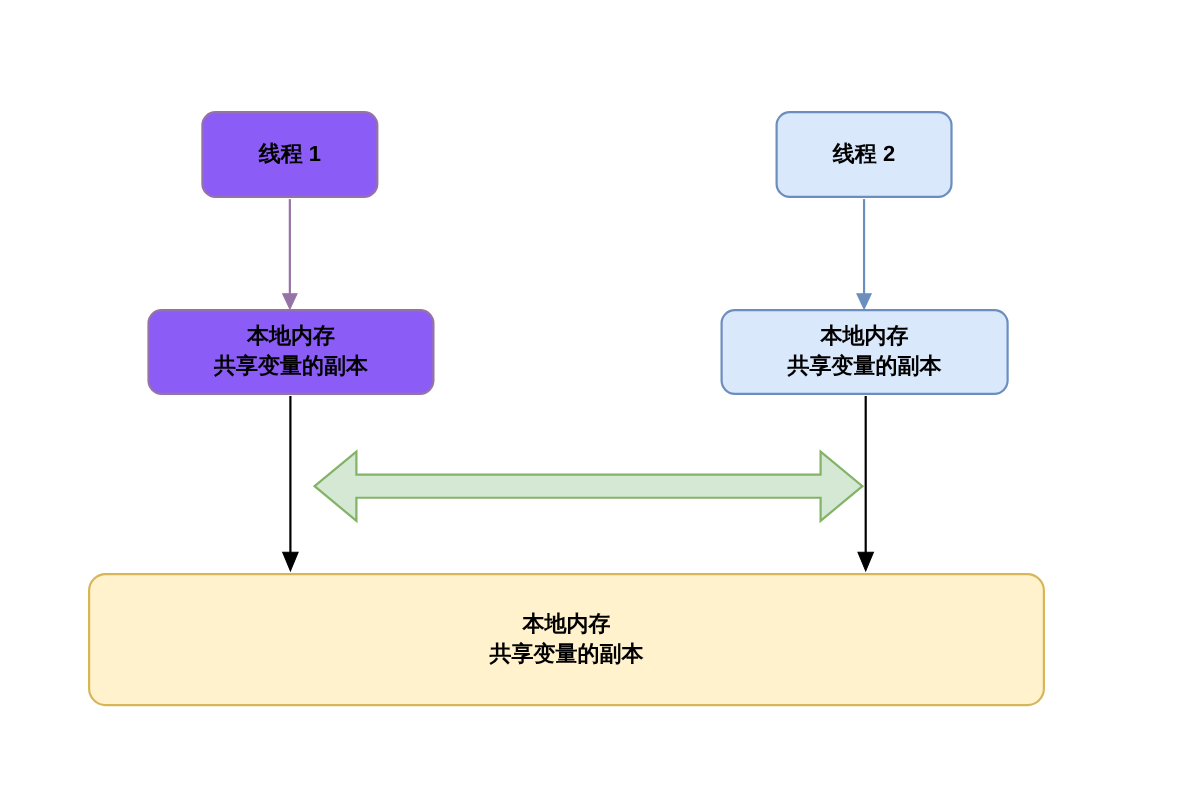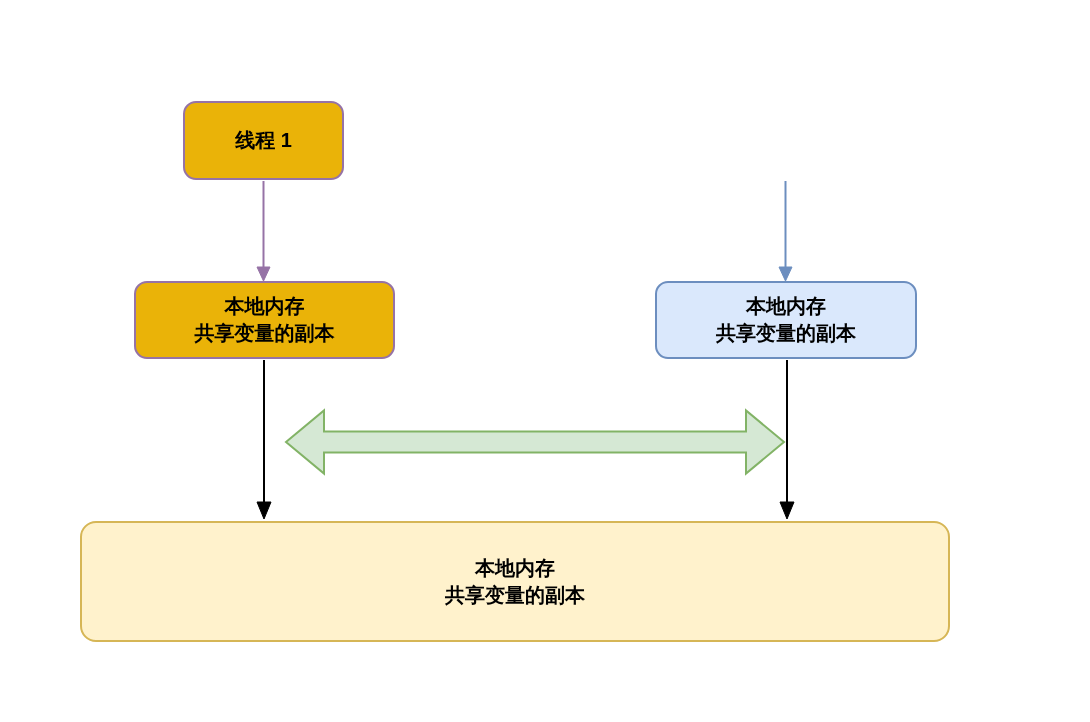--- a/index.html
+++ b/index.html
@@ -36,7 +36,7 @@
     color: #000000;
   }
   .node-purple {
-    background: #eab308;
+    background: #8b5cf6;
     border: 2px solid #9673a6;
   }
   .node-blue {

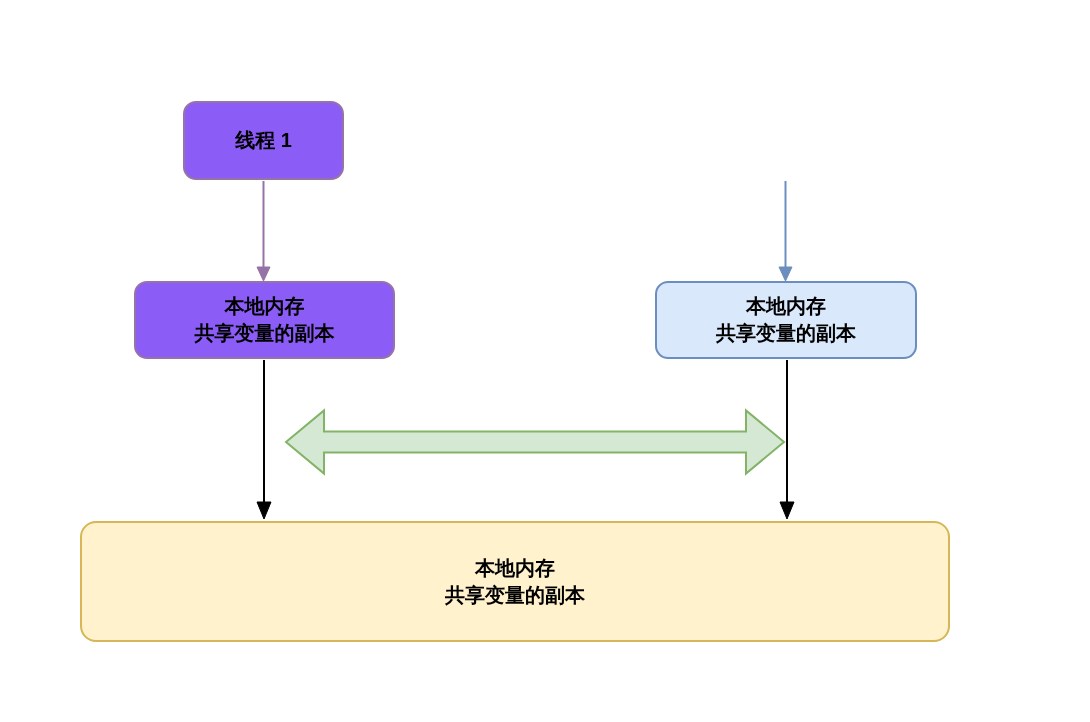--- a/index.html
+++ b/index.html
@@ -95,6 +95,9 @@
     <span>线程 1</span>
   </div>
 
+  <div class="node node-blue node-thread-2">
+    <span>线程 2</span>
+  </div>
 
   <div class="node node-purple node-local-1">
     <span>本地内存</span>

